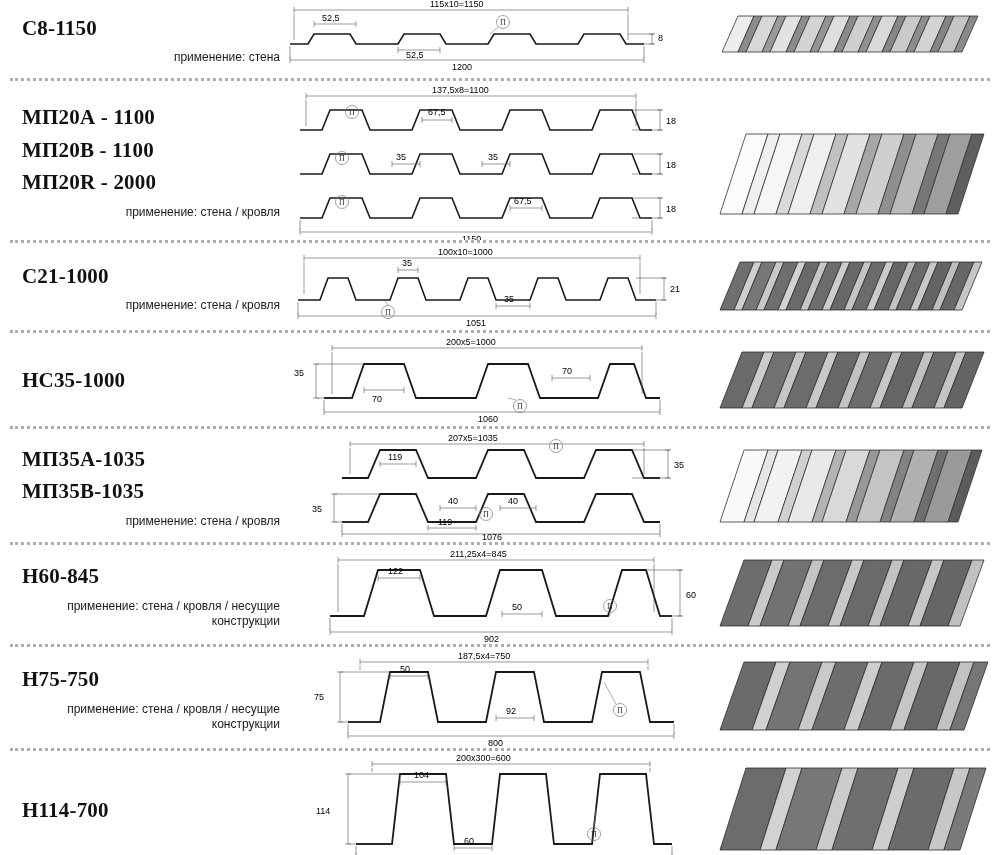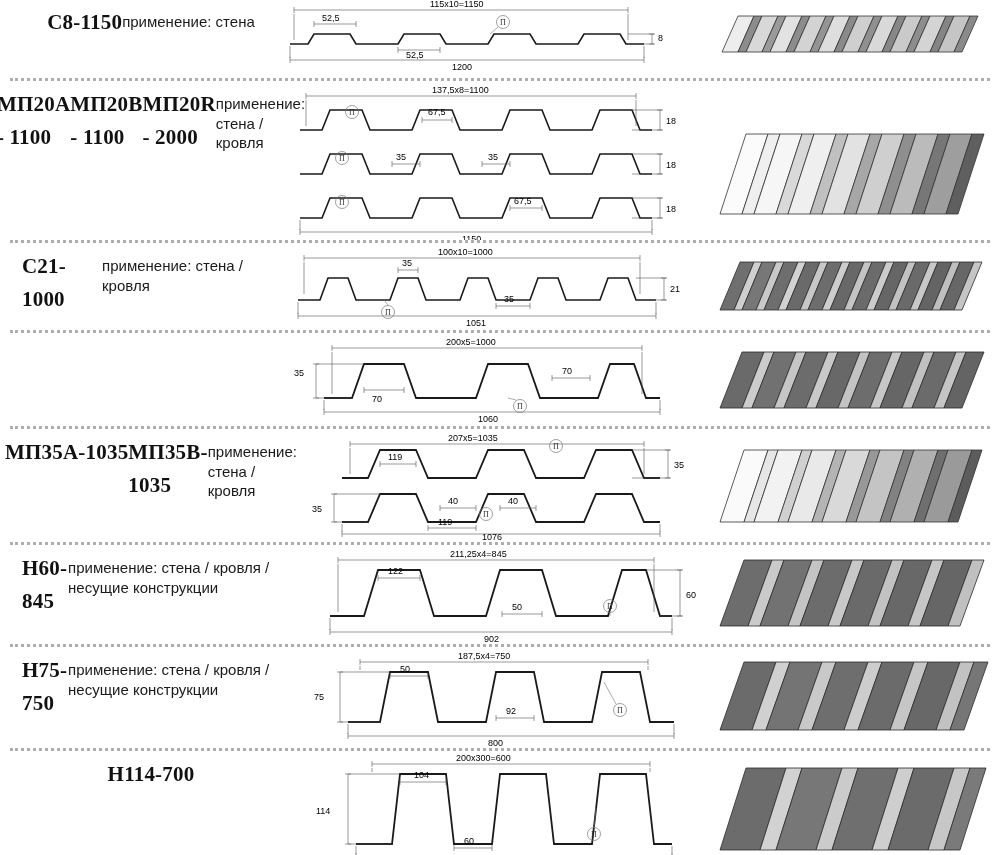--- a/index.html
+++ b/index.html
@@ -45,6 +45,7 @@
     padding: 6px 0 6px 22px;
     box-sizing: border-box;
     display: flex;
+    flex-direction: column;
     justify-content: center;
   }
   .prof-name {

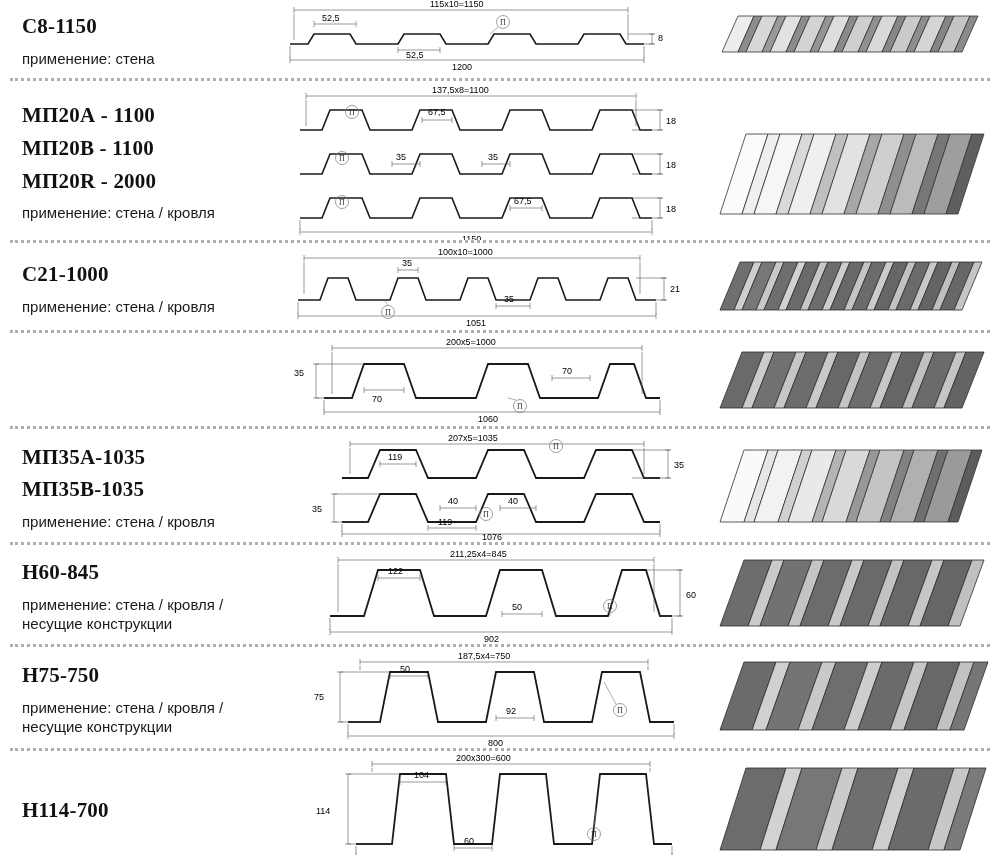--- a/index.html
+++ b/index.html
@@ -58,10 +58,11 @@
   }
   .prof-use {
     font-family: "Liberation Sans", sans-serif;
-    font-size: 15px;
+    font-size: 12px;
     color: #1a1a1a;
     margin-top: 6px;
     line-height: 1.3;
+    text-align: right;
   }
   .draw-col {
     flex: 1 1 auto;

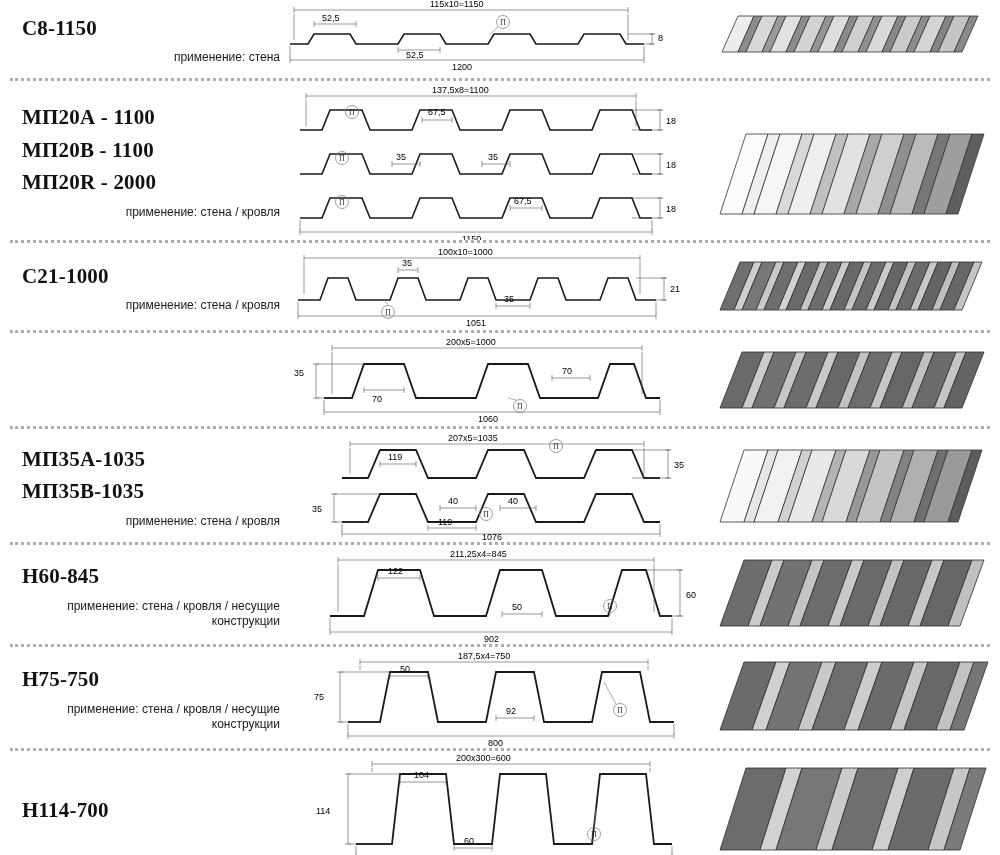--- a/index.html
+++ b/index.html
@@ -297,6 +297,7 @@
   <div class="row" style="height:92px">
     <div class="row-inner">
       <div class="label-col">
+        <div class="prof-name">НС35-1000</div>
       </div>
       <div class="draw-col">
         <svg width="430" height="92" viewBox="0 0 430 92">

